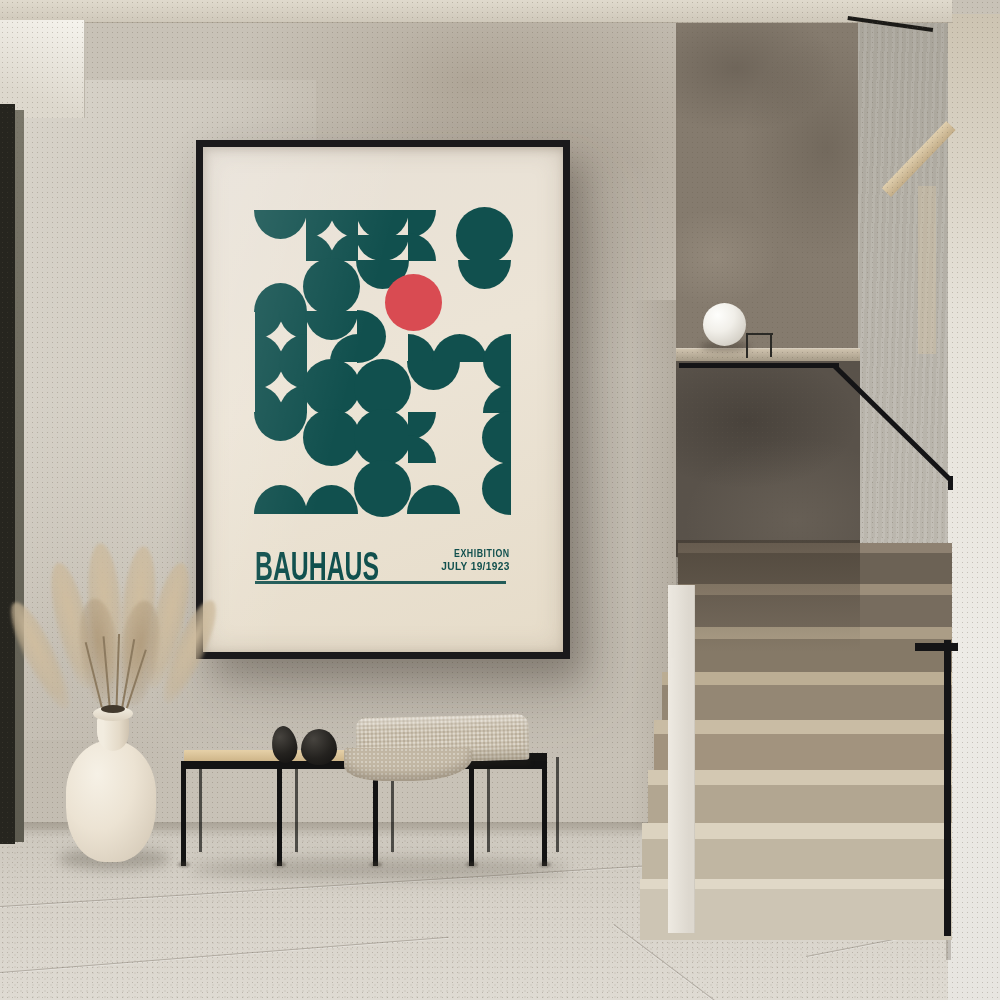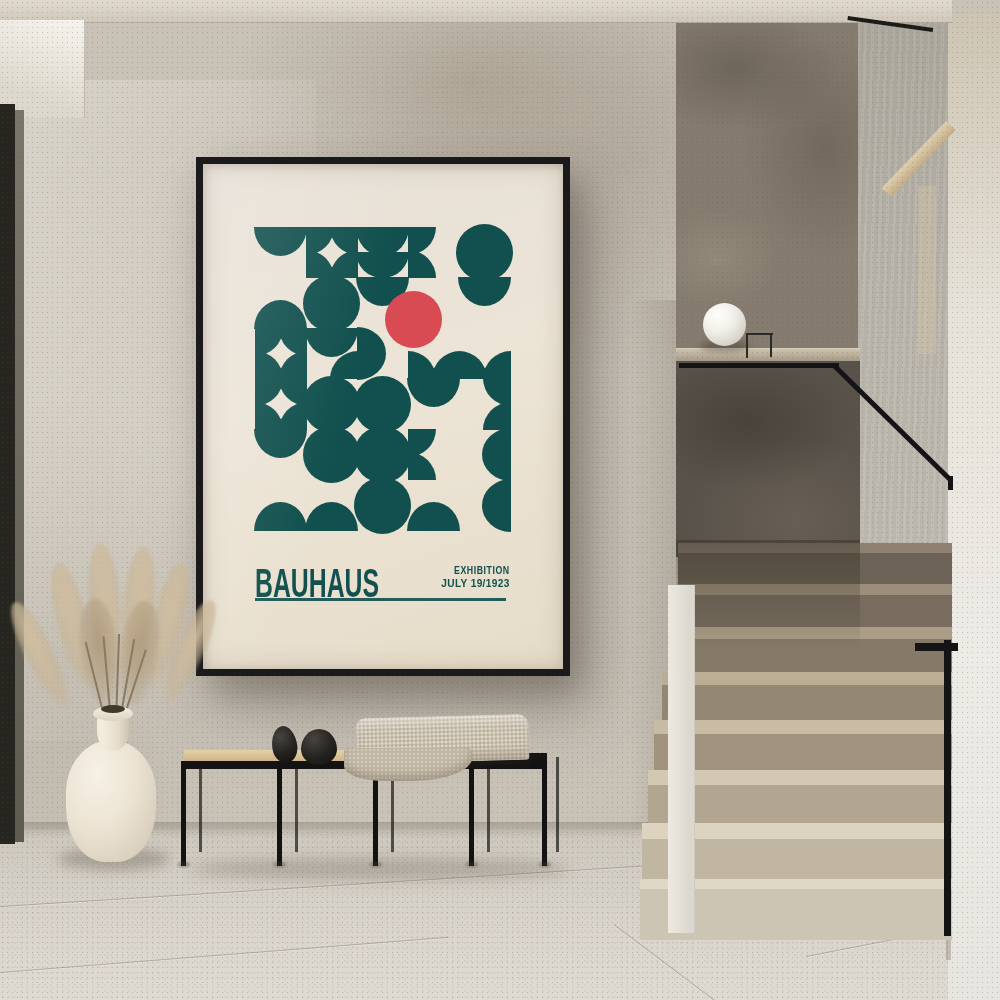--- a/index.html
+++ b/index.html
@@ -91,7 +91,7 @@
   .decor-frame-v2{left:770px;top:334px;width:2px;height:23px;background:#2b2a26;}
 
   
-  .frame{left:196px;top:157px;width:374px;height:519px;background:var(--frame,#1a191b);
+  .frame{left:196px;top:140px;width:374px;height:519px;background:var(--frame,#1a191b);
     box-shadow:14px 20px 34px rgba(58,50,40,.35), 28px 40px 70px rgba(58,50,40,.22);}
   .poster{position:absolute;left:7px;top:7px;right:7px;bottom:7px;background:var(--paper,#ebe3d5);
     background-image:linear-gradient(160deg,#e7e0d6 0%,#ece4d6 45%,#e6dcc9 100%);

